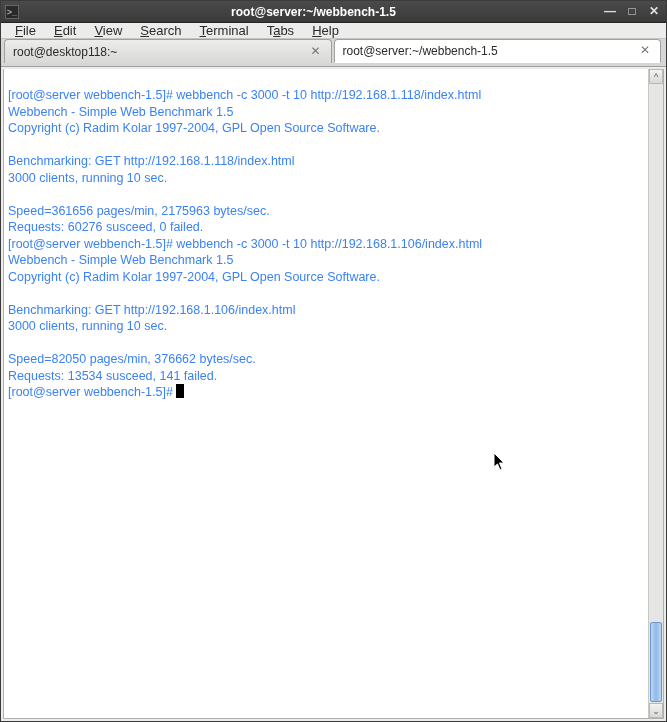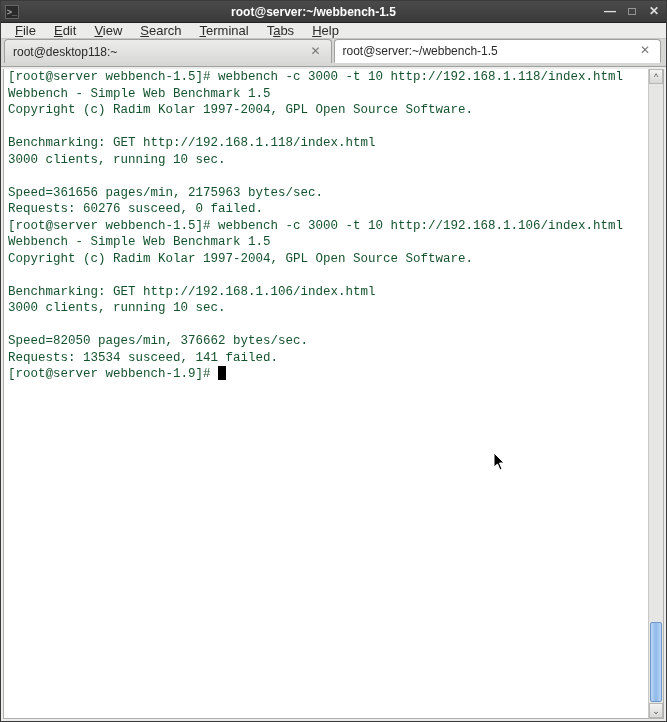--- a/index.html
+++ b/index.html
@@ -132,11 +132,11 @@
   }
   .terminal {
     flex: 1;
-    padding: 0 4px;
-    font-family: Liberation Mono, monospace;
+    padding: 18px 4px;
+    font-family: Liberation Sans, sans-serif;
     font-size: 12.5px;
     line-height: 16.5px;
-    color: #14532d;
+    color: #3b82f6;
     white-space: pre-wrap;
     word-break: break-all;
     overflow: hidden;

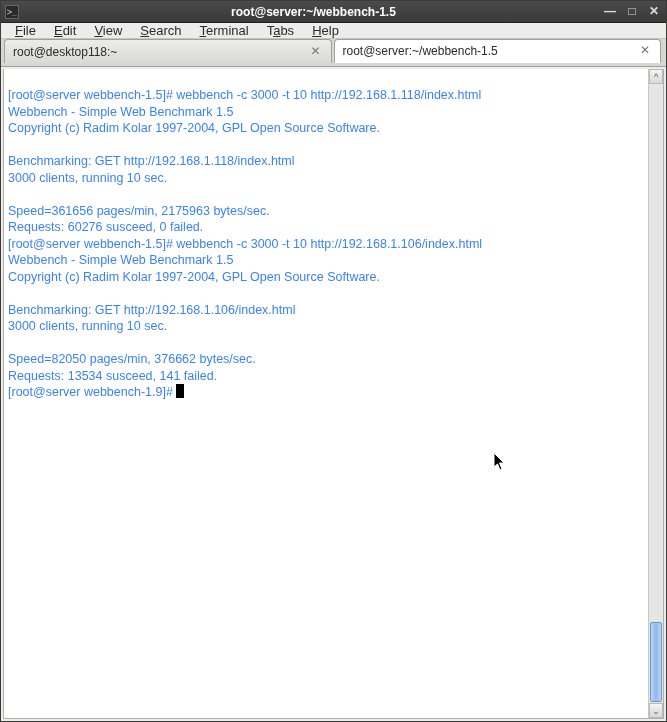--- a/index.html
+++ b/index.html
@@ -243,7 +243,7 @@
 
 Speed=82050 pages/min, 376662 bytes/sec.
 Requests: 13534 susceed, 141 failed.
-<span>[root@server webbench-1.9]# </span><span class="cursor-block"></span></div>
+<span>[root@server webbench-1.5]# </span><span class="cursor-block"></span></div>
     <div class="scrollbar">
       <div class="scroll-up">^</div>
       <div class="scroll-thumb"></div>

